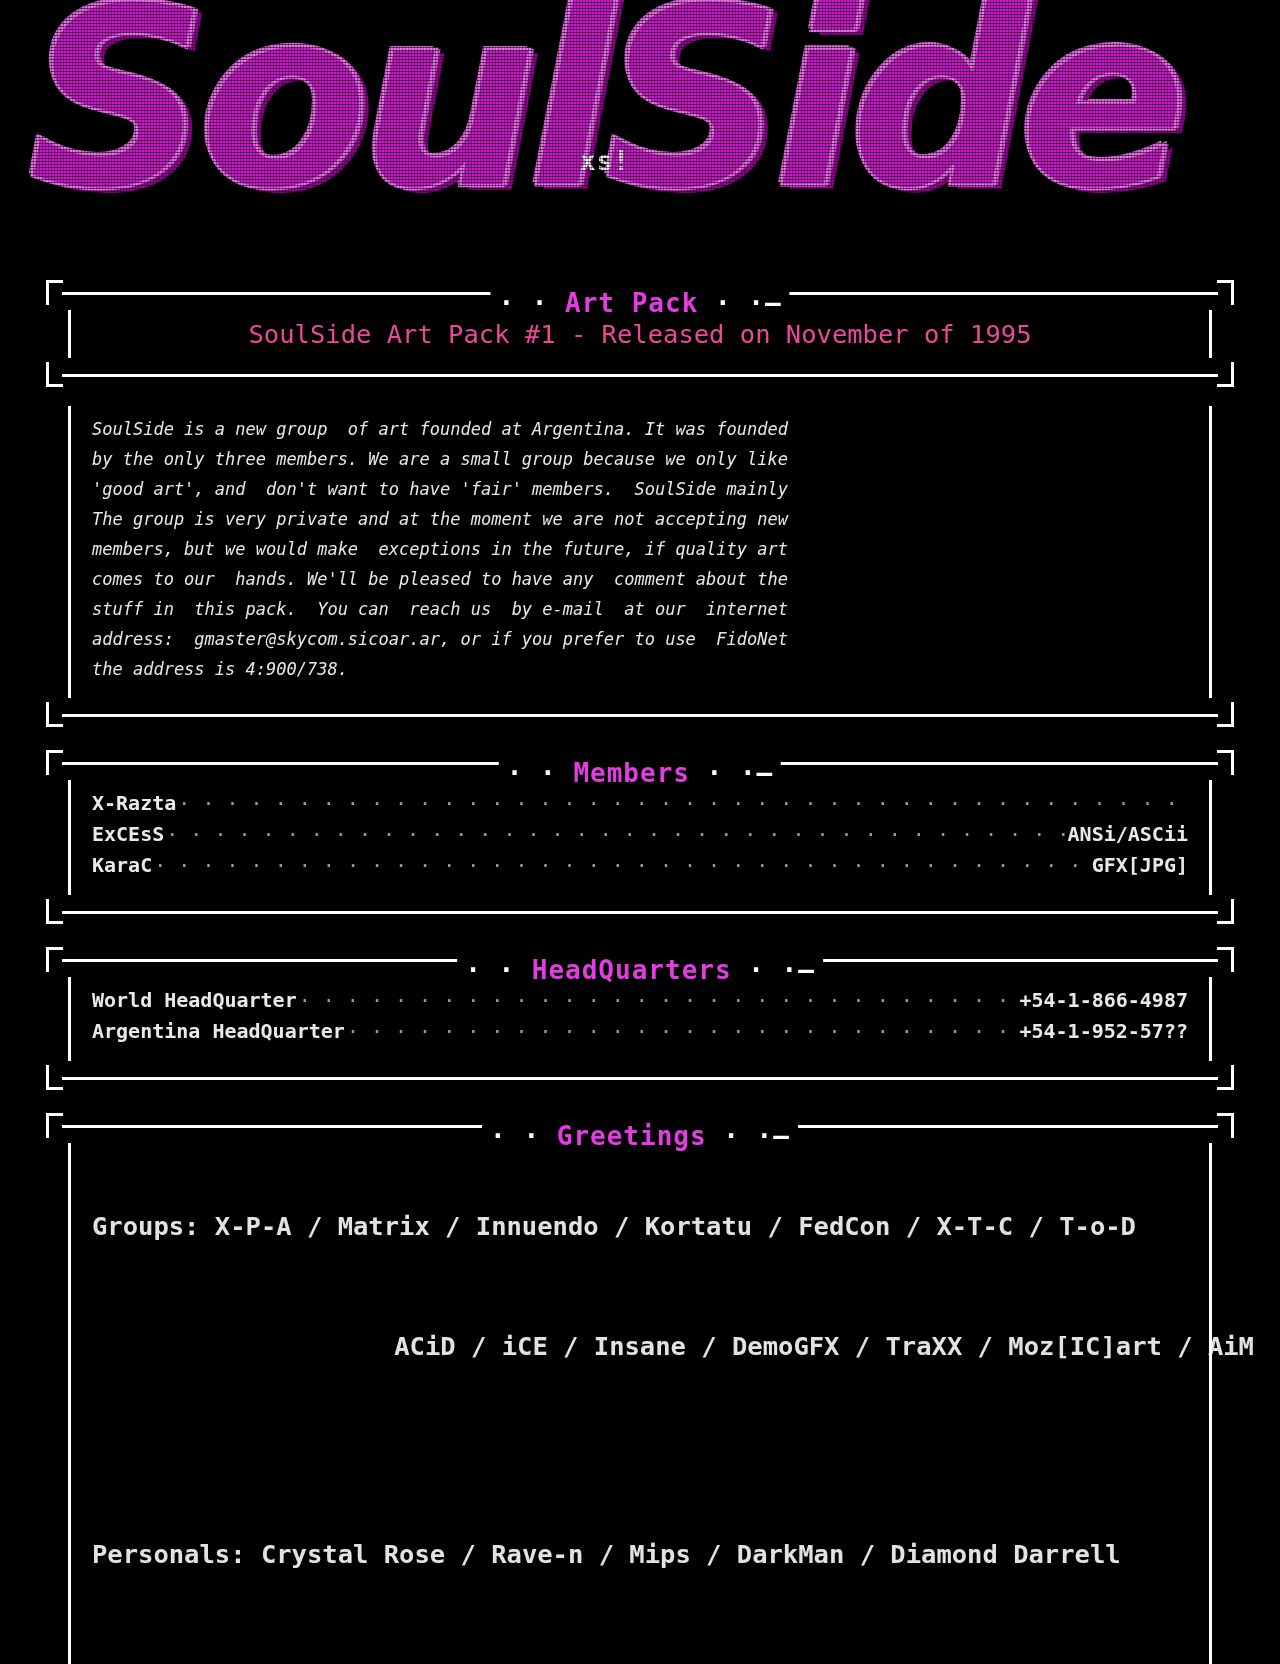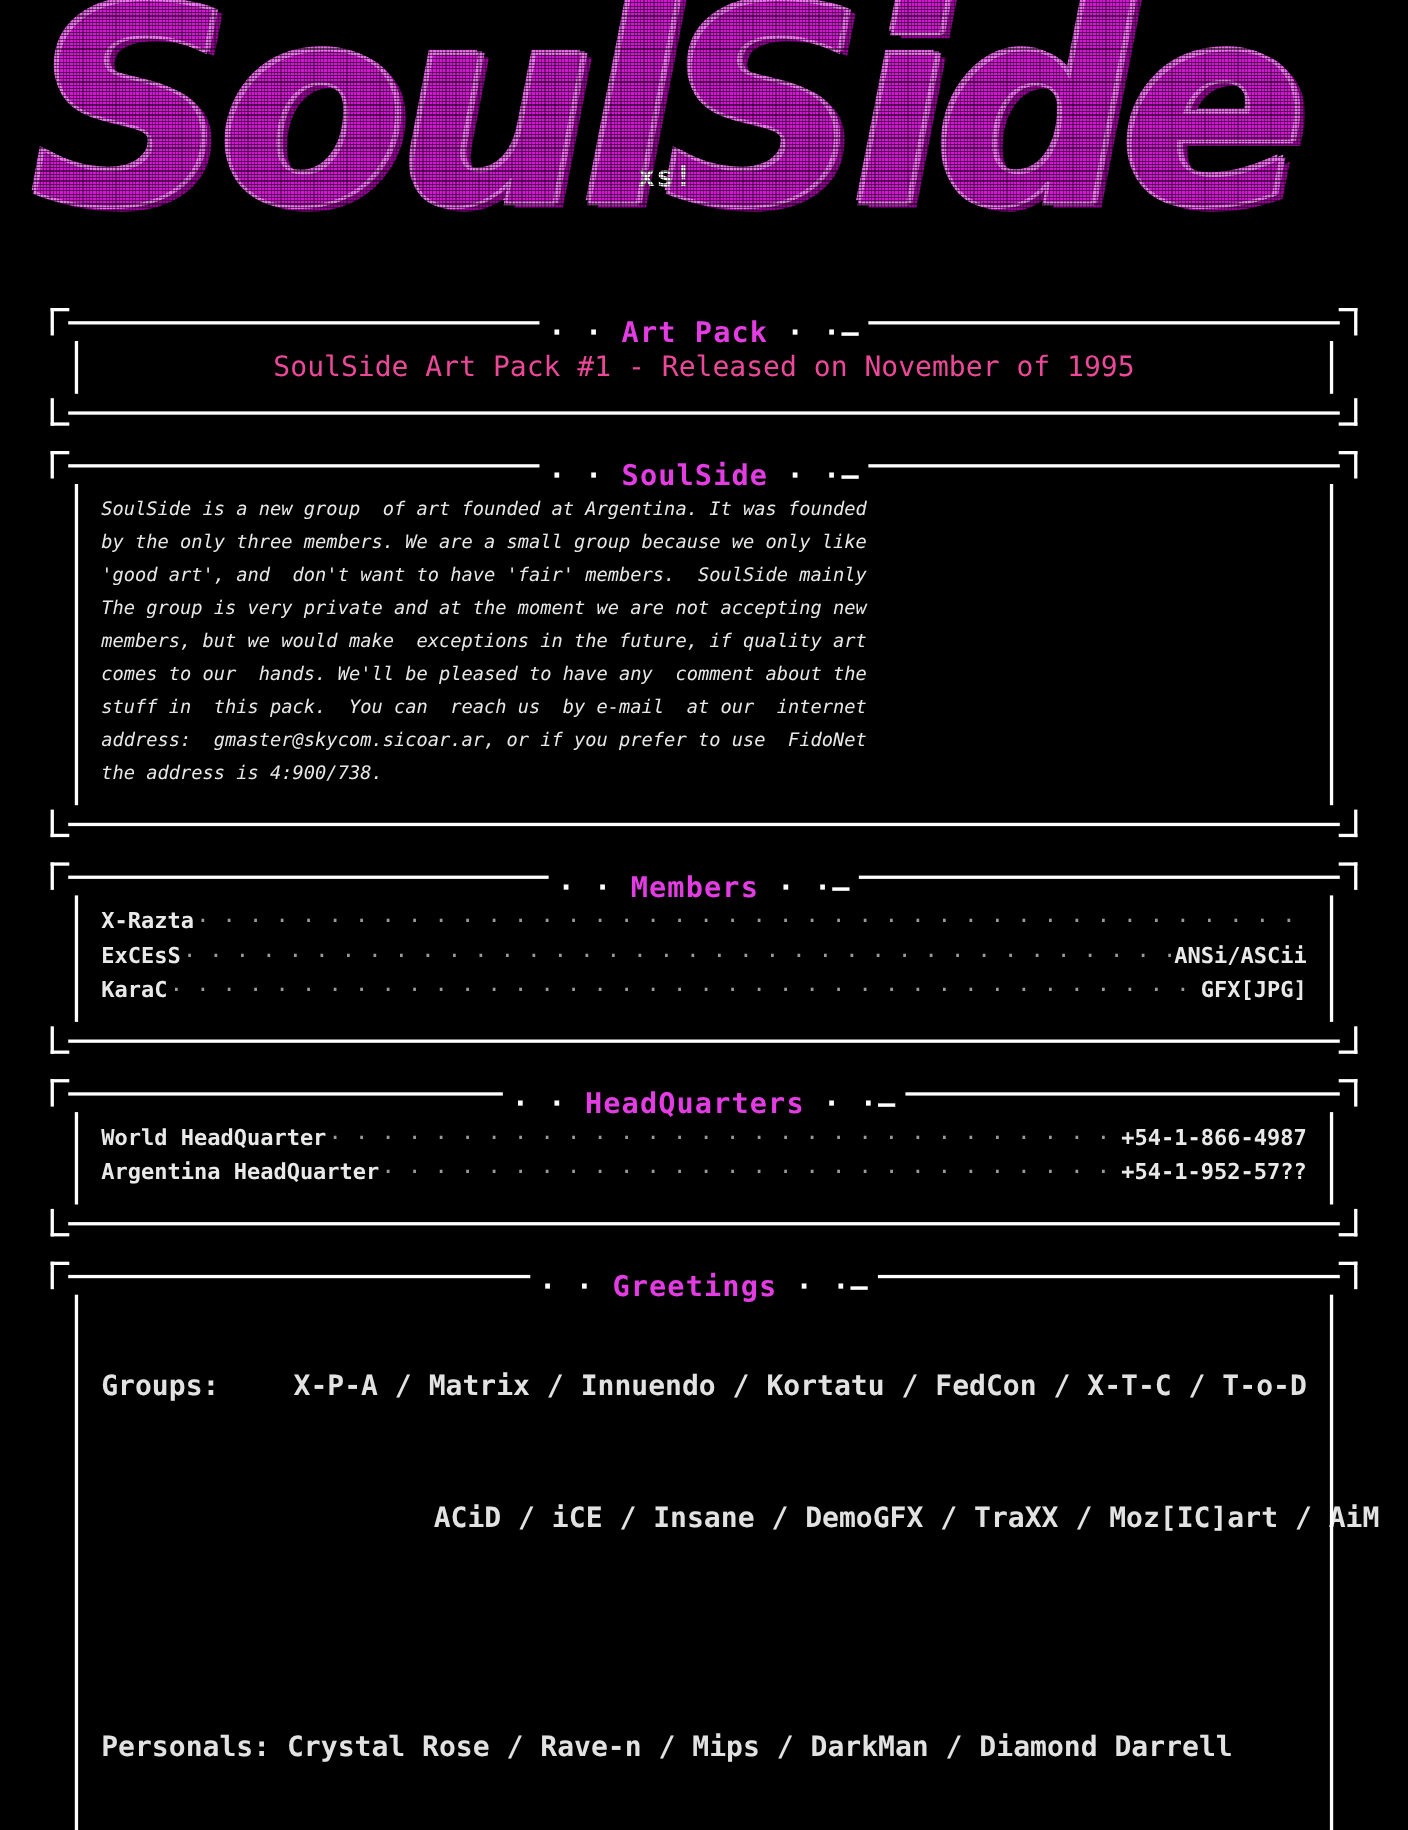--- a/index.html
+++ b/index.html
@@ -205,12 +205,6 @@
   <div class="gap"></div>
 
   <div class="box">
-    <div class="rule-top">
-      <div class="corner c-tl"></div>
-      <div class="corner c-tr"></div>
-      <div class="rule-line"></div>
-      <div class="title-chip"><span class="dots">·&nbsp;·</span>&nbsp;<span>SoulSide</span>&nbsp;<span class="dots">·&nbsp;·—</span></div>
-    </div>
     <div class="body-wrap">
       <div class="side-bar-l"></div>
       <div class="side-bar-r"></div>

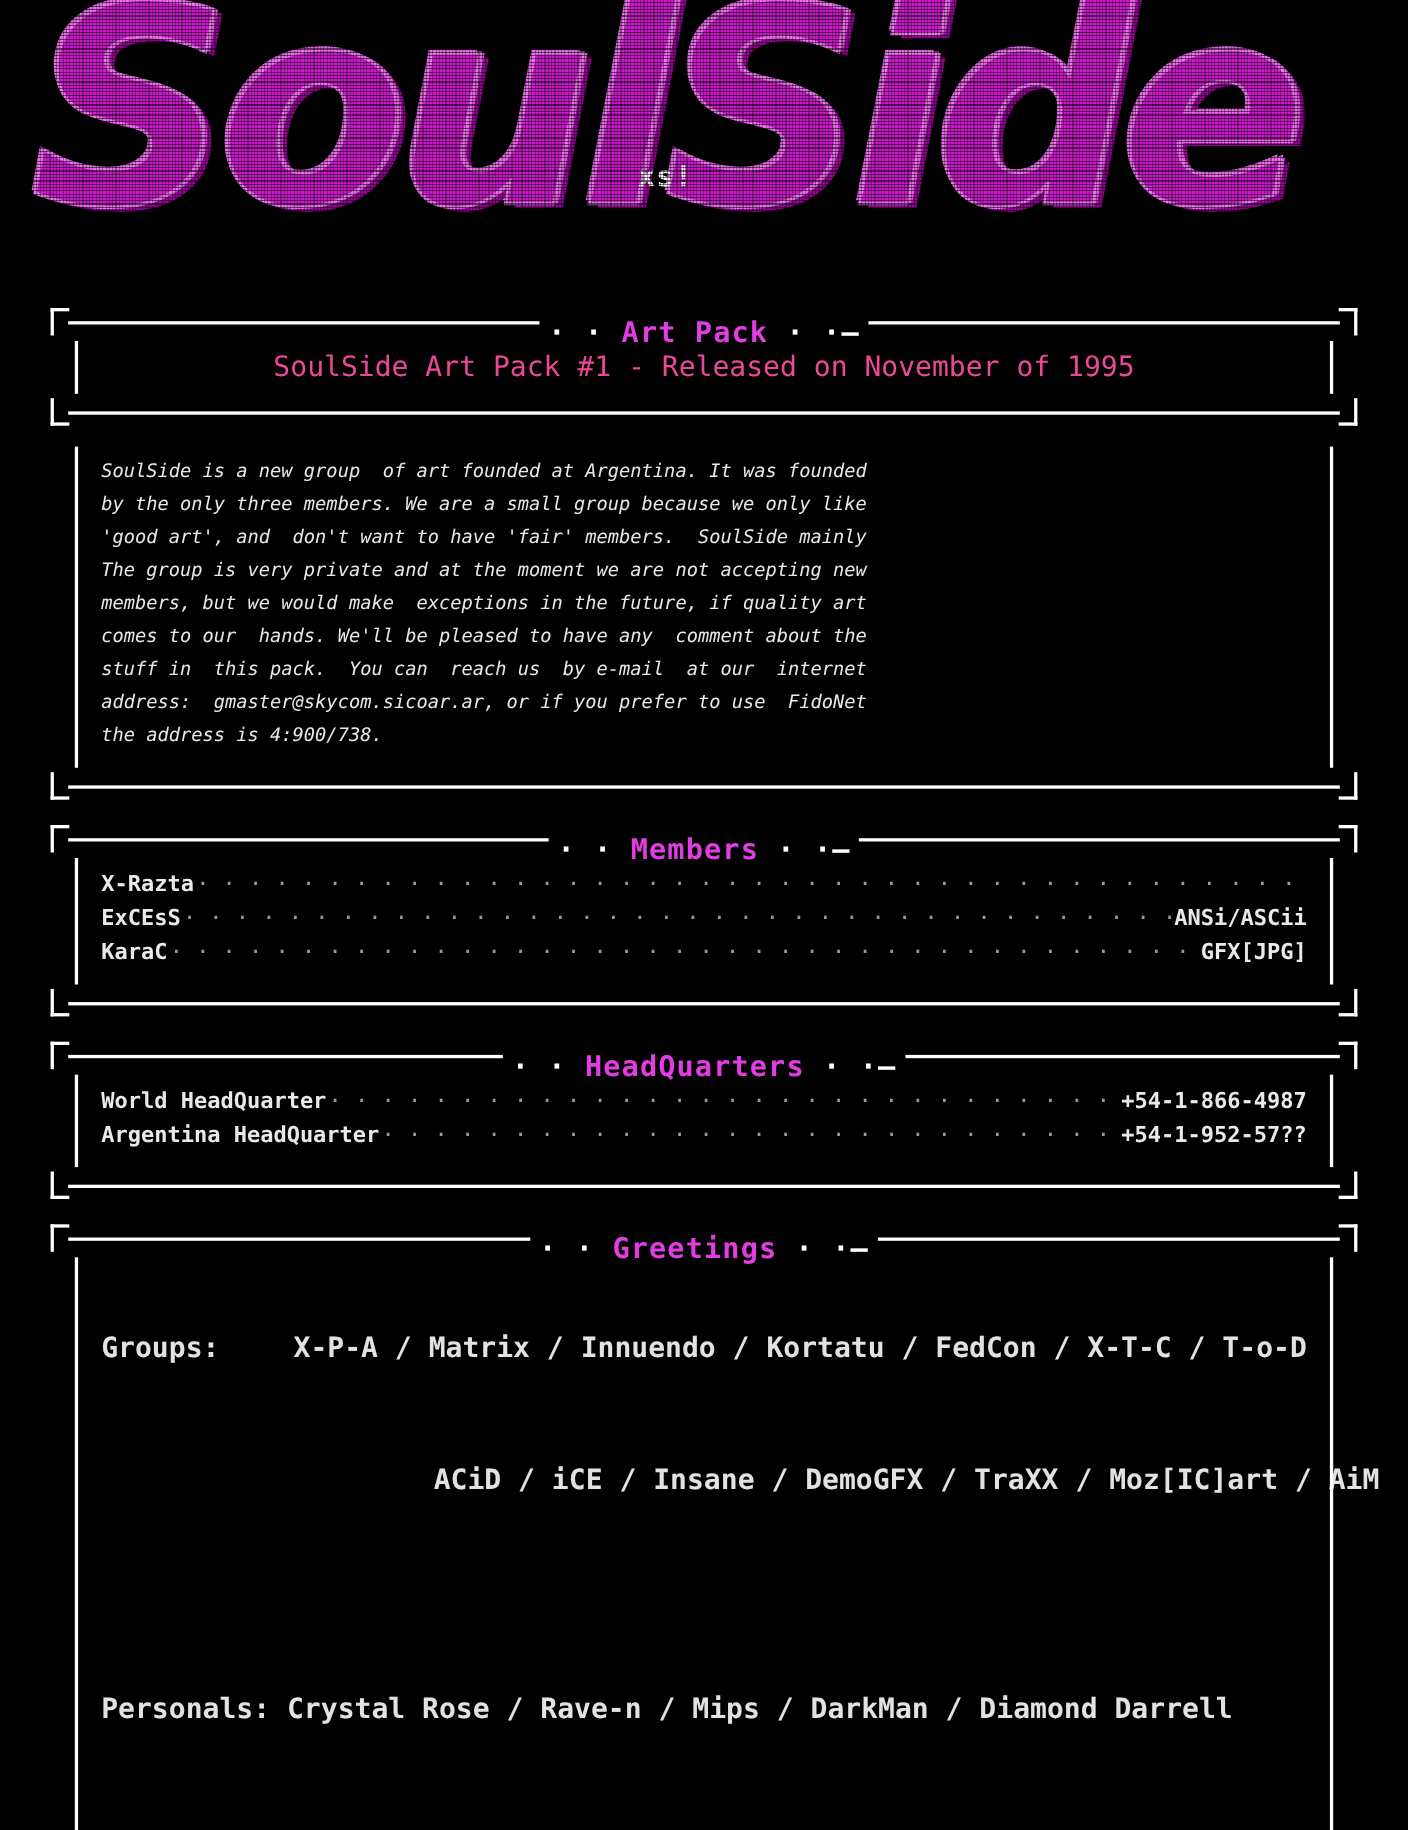--- a/index.html
+++ b/index.html
@@ -314,7 +314,7 @@
       <div class="spacer-6"></div>
       <div style="padding:0 46px;">
         <div class="greet-block">
-          <div style="display:flex;justify-content:space-between;">
+          <div style="display:flex;">
             <span>Groups: </span>
             <span>X-P-A / Matrix / Innuendo / Kortatu / FedCon / X-T-C / T-o-D</span>
           </div>

